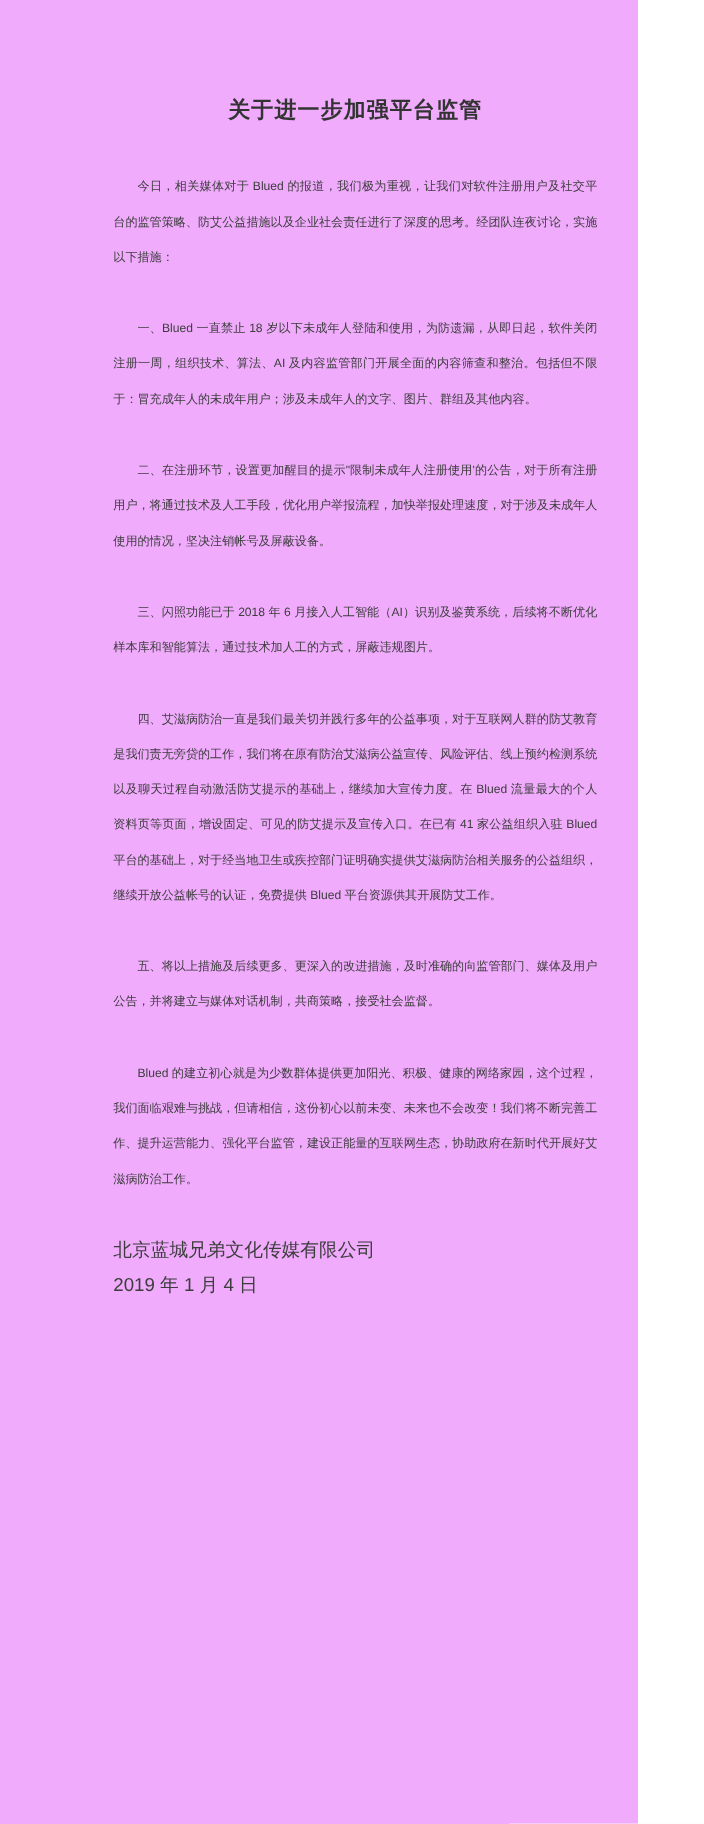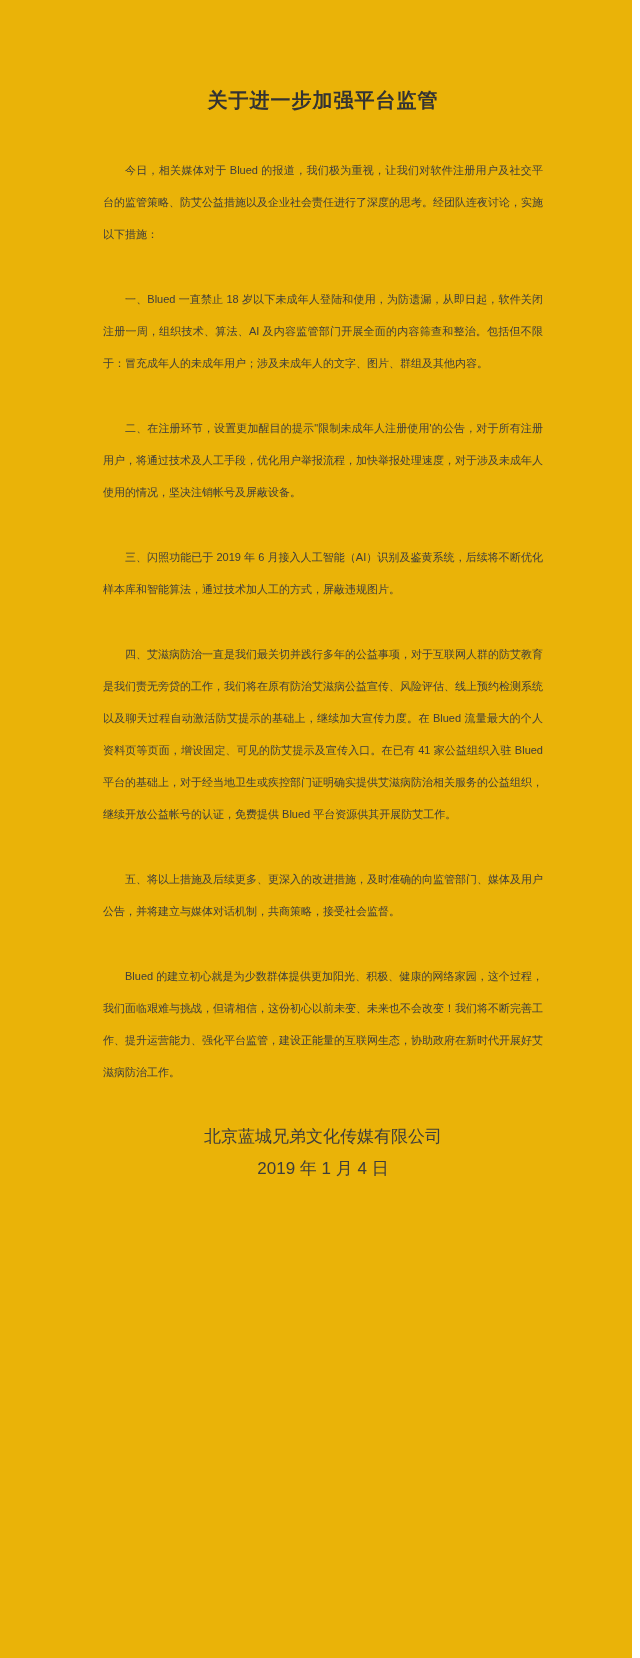--- a/index.html
+++ b/index.html
@@ -12,9 +12,9 @@
 
     .page {
       position: relative;
-      width: 632px;
+      width: 580px;
       height: 1658px;
-      background: #eab308;
+      background: #f0abfc;
       overflow: hidden;
     }
 

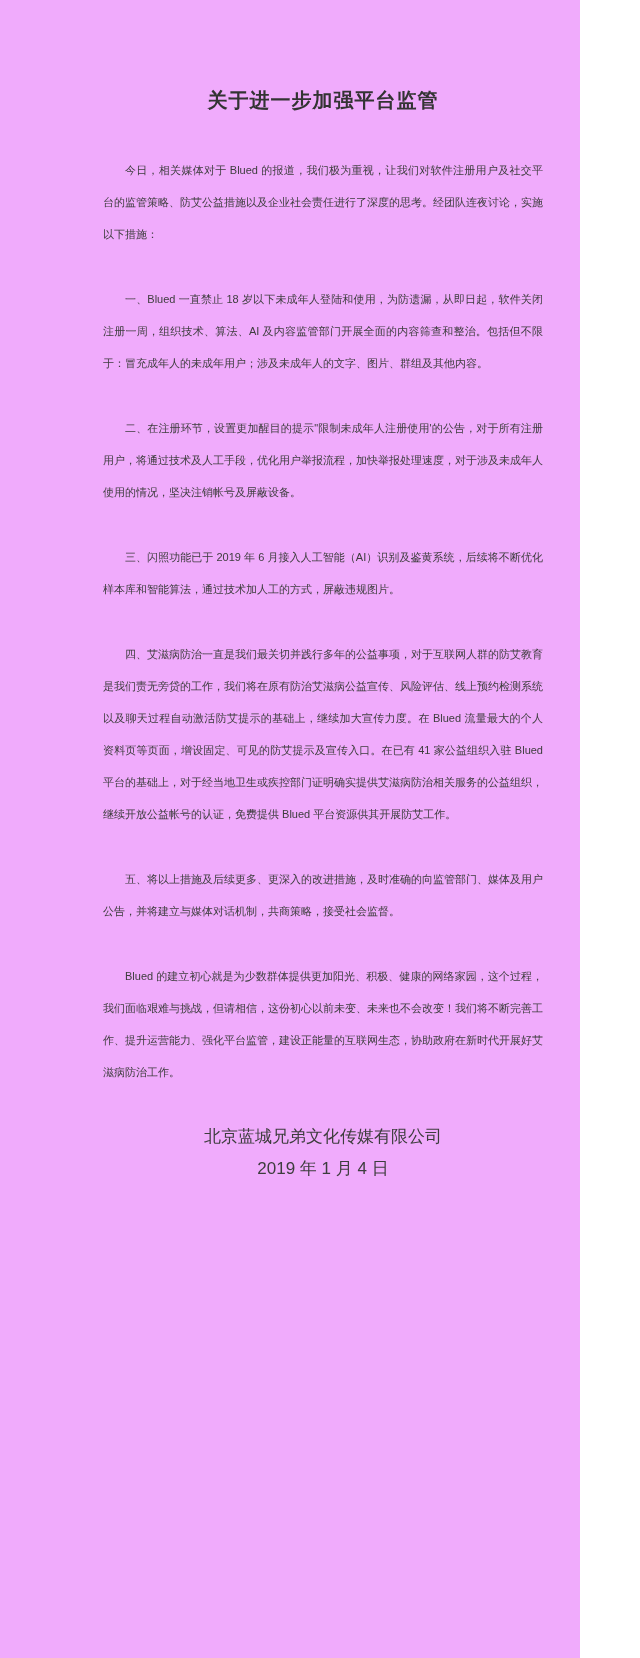--- a/index.html
+++ b/index.html
@@ -73,7 +73,7 @@
 
     <p class="body-paragraph">二、在注册环节，设置更加醒目的提示"限制未成年人注册使用'的公告，对于所有注册用户，将通过技术及人工手段，优化用户举报流程，加快举报处理速度，对于涉及未成年人使用的情况，坚决注销帐号及屏蔽设备。</p>
 
-    <p class="body-paragraph">三、闪照功能已于 2019 年 6 月接入人工智能（AI）识别及鉴黄系统，后续将不断优化样本库和智能算法，通过技术加人工的方式，屏蔽违规图片。</p>
+    <p class="body-paragraph">三、闪照功能已于 2018 年 6 月接入人工智能（AI）识别及鉴黄系统，后续将不断优化样本库和智能算法，通过技术加人工的方式，屏蔽违规图片。</p>
 
     <p class="body-paragraph">四、艾滋病防治一直是我们最关切并践行多年的公益事项，对于互联网人群的防艾教育是我们责无旁贷的工作，我们将在原有防治艾滋病公益宣传、风险评估、线上预约检测系统以及聊天过程自动激活防艾提示的基础上，继续加大宣传力度。在 Blued 流量最大的个人资料页等页面，增设固定、可见的防艾提示及宣传入口。在已有 41 家公益组织入驻 Blued 平台的基础上，对于经当地卫生或疾控部门证明确实提供艾滋病防治相关服务的公益组织，继续开放公益帐号的认证，免费提供 Blued 平台资源供其开展防艾工作。</p>
 

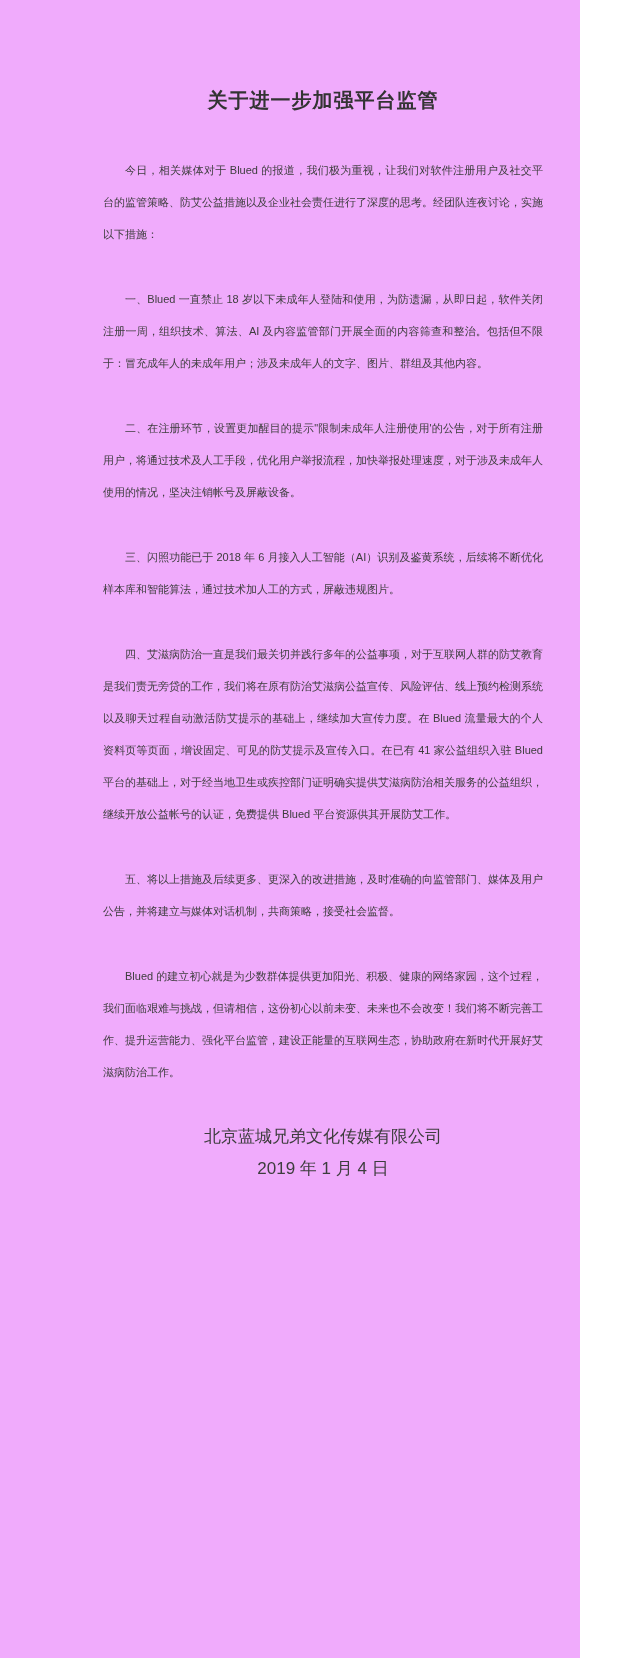--- a/index.html
+++ b/index.html
@@ -47,7 +47,7 @@
 
     .signature {
       margin-top: 0;
-      text-align: center;
+      text-align: left;
       font-size: 17px;
       line-height: 32px;
       color: #3d3d3d;

